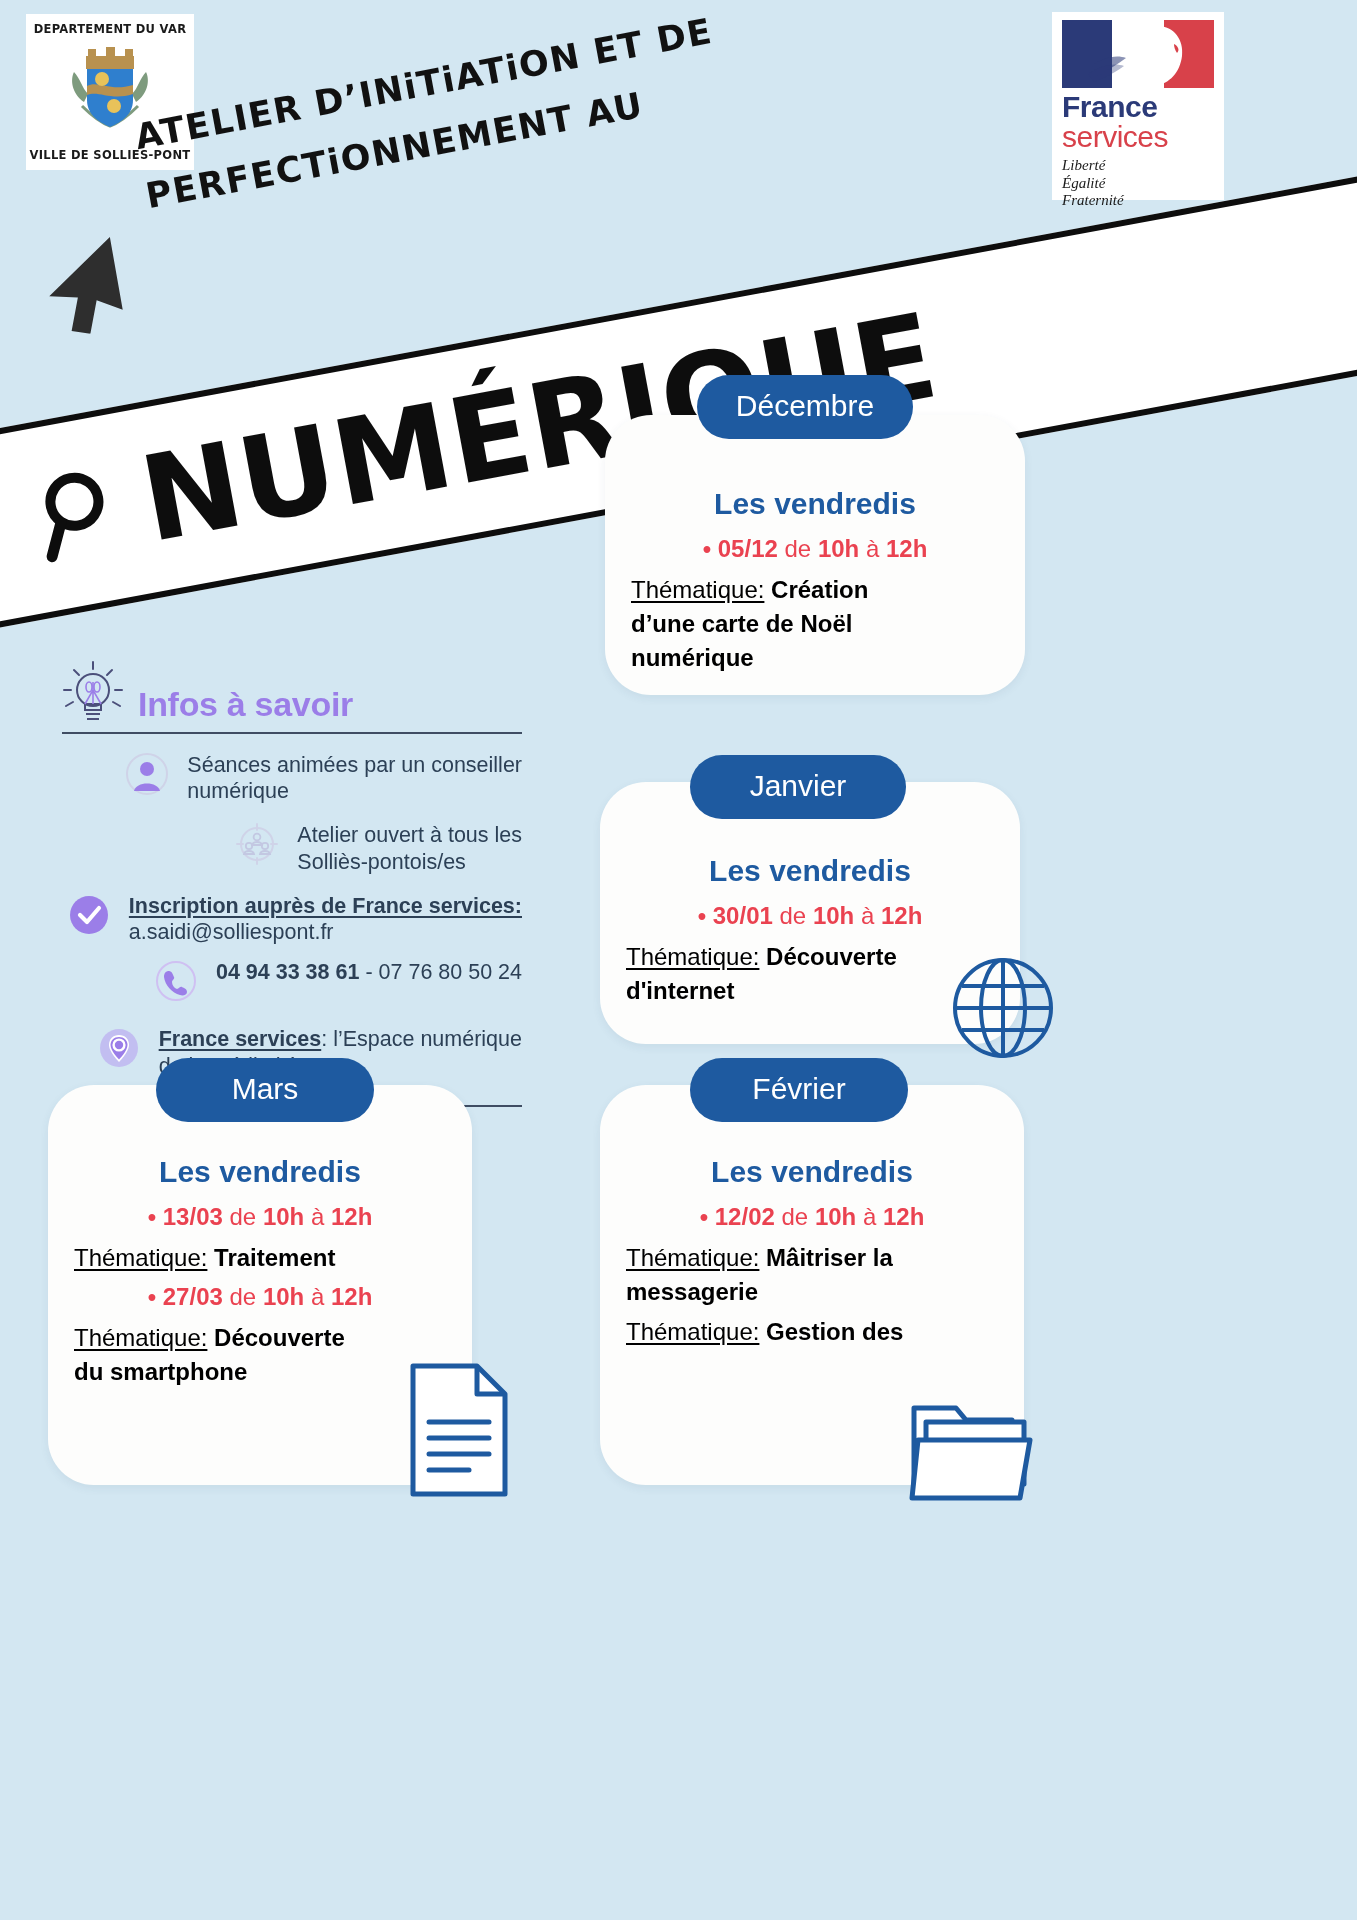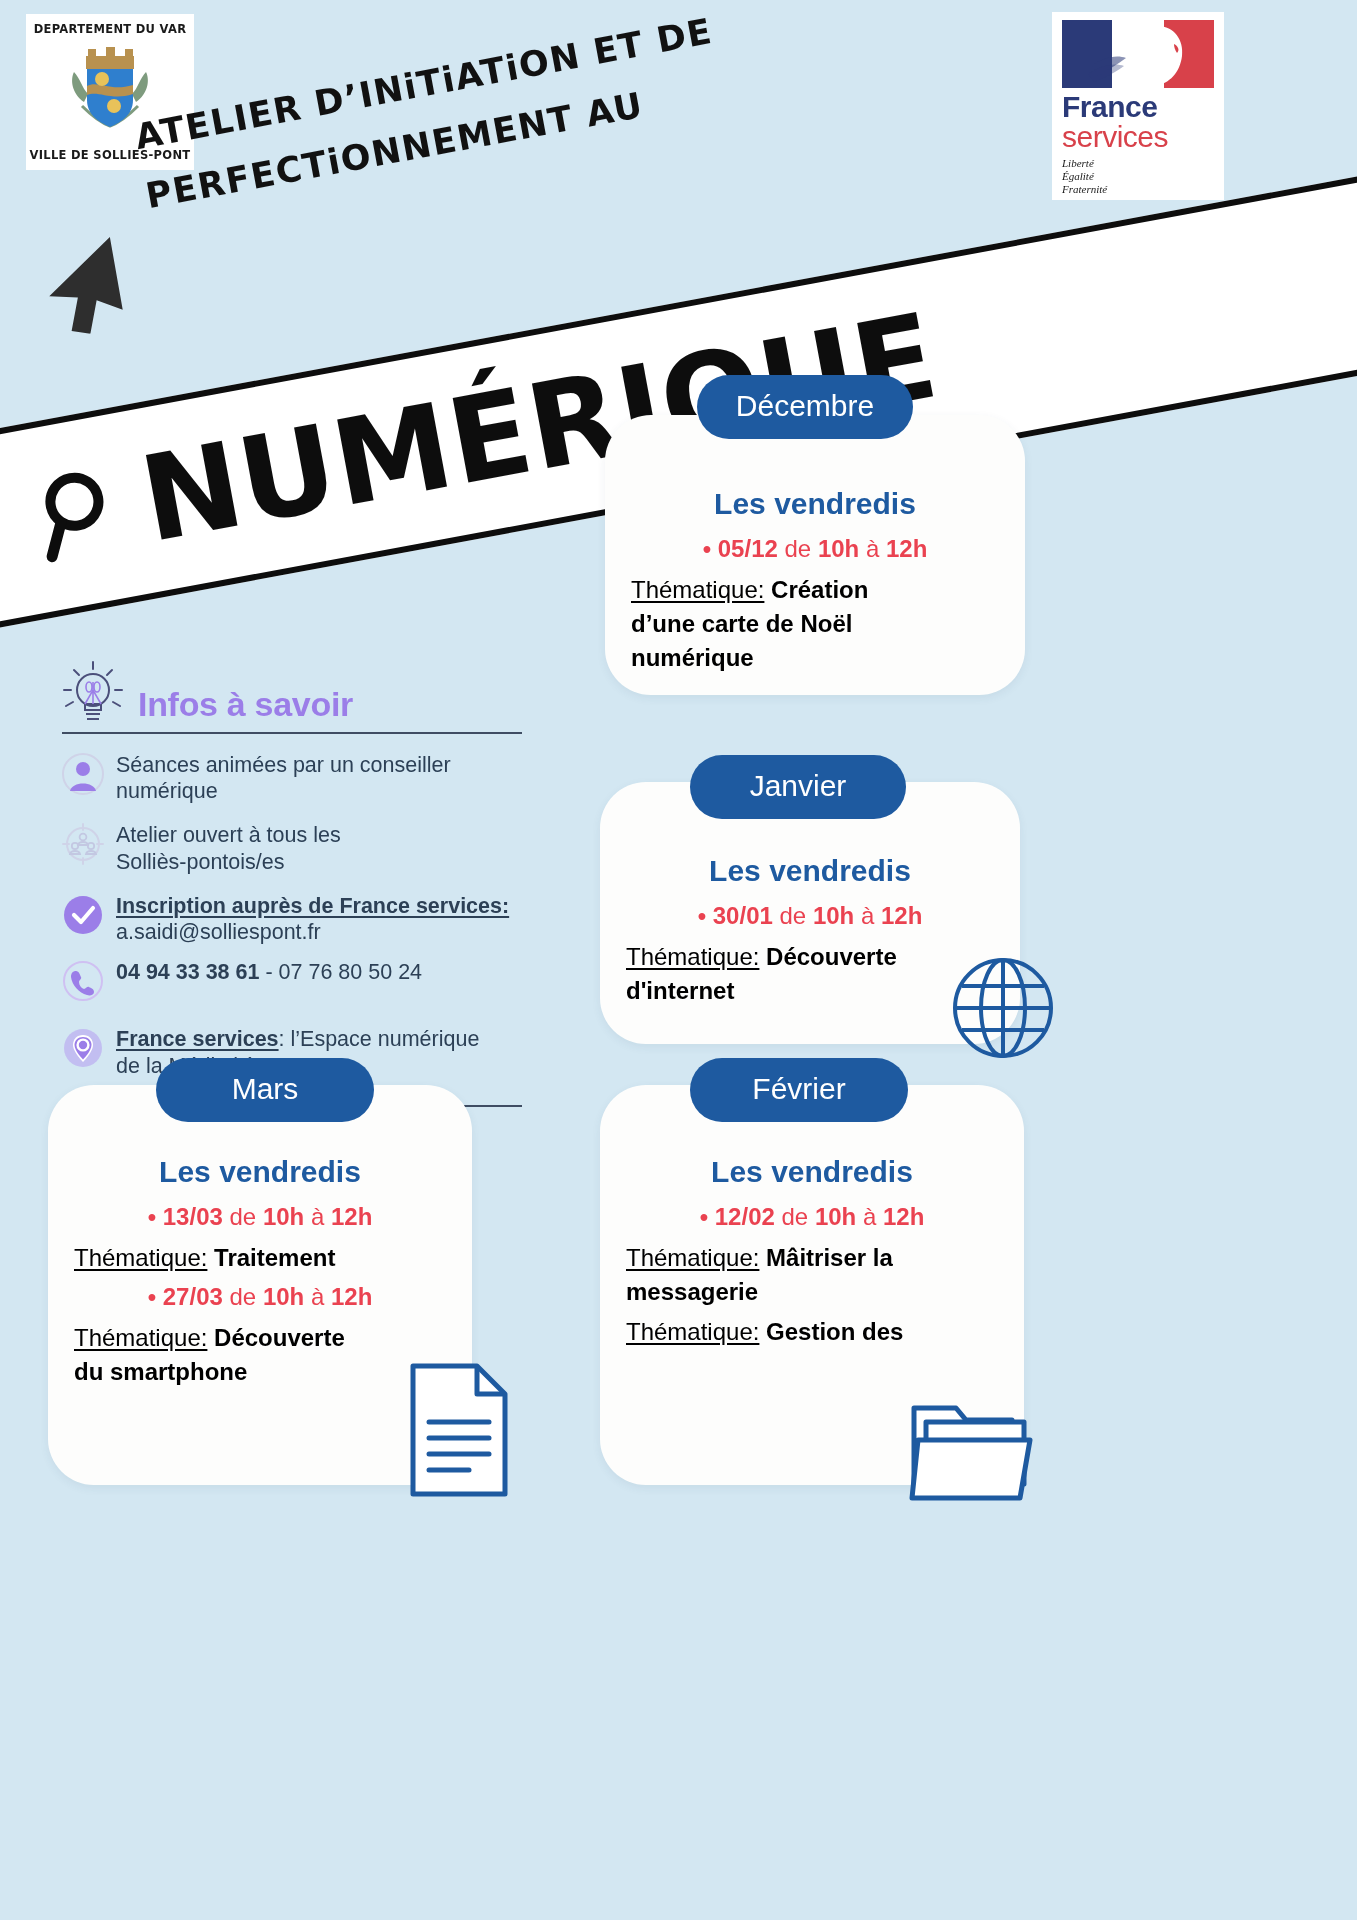--- a/index.html
+++ b/index.html
@@ -56,7 +56,7 @@
   .fs-devise {
     font-family: "Liberation Serif", serif;
     font-style: italic;
-    font-size: 11px;
+    font-size: 15px;
     color: #1a1a1a;
     line-height: 1.18;
     margin-top: 5px;

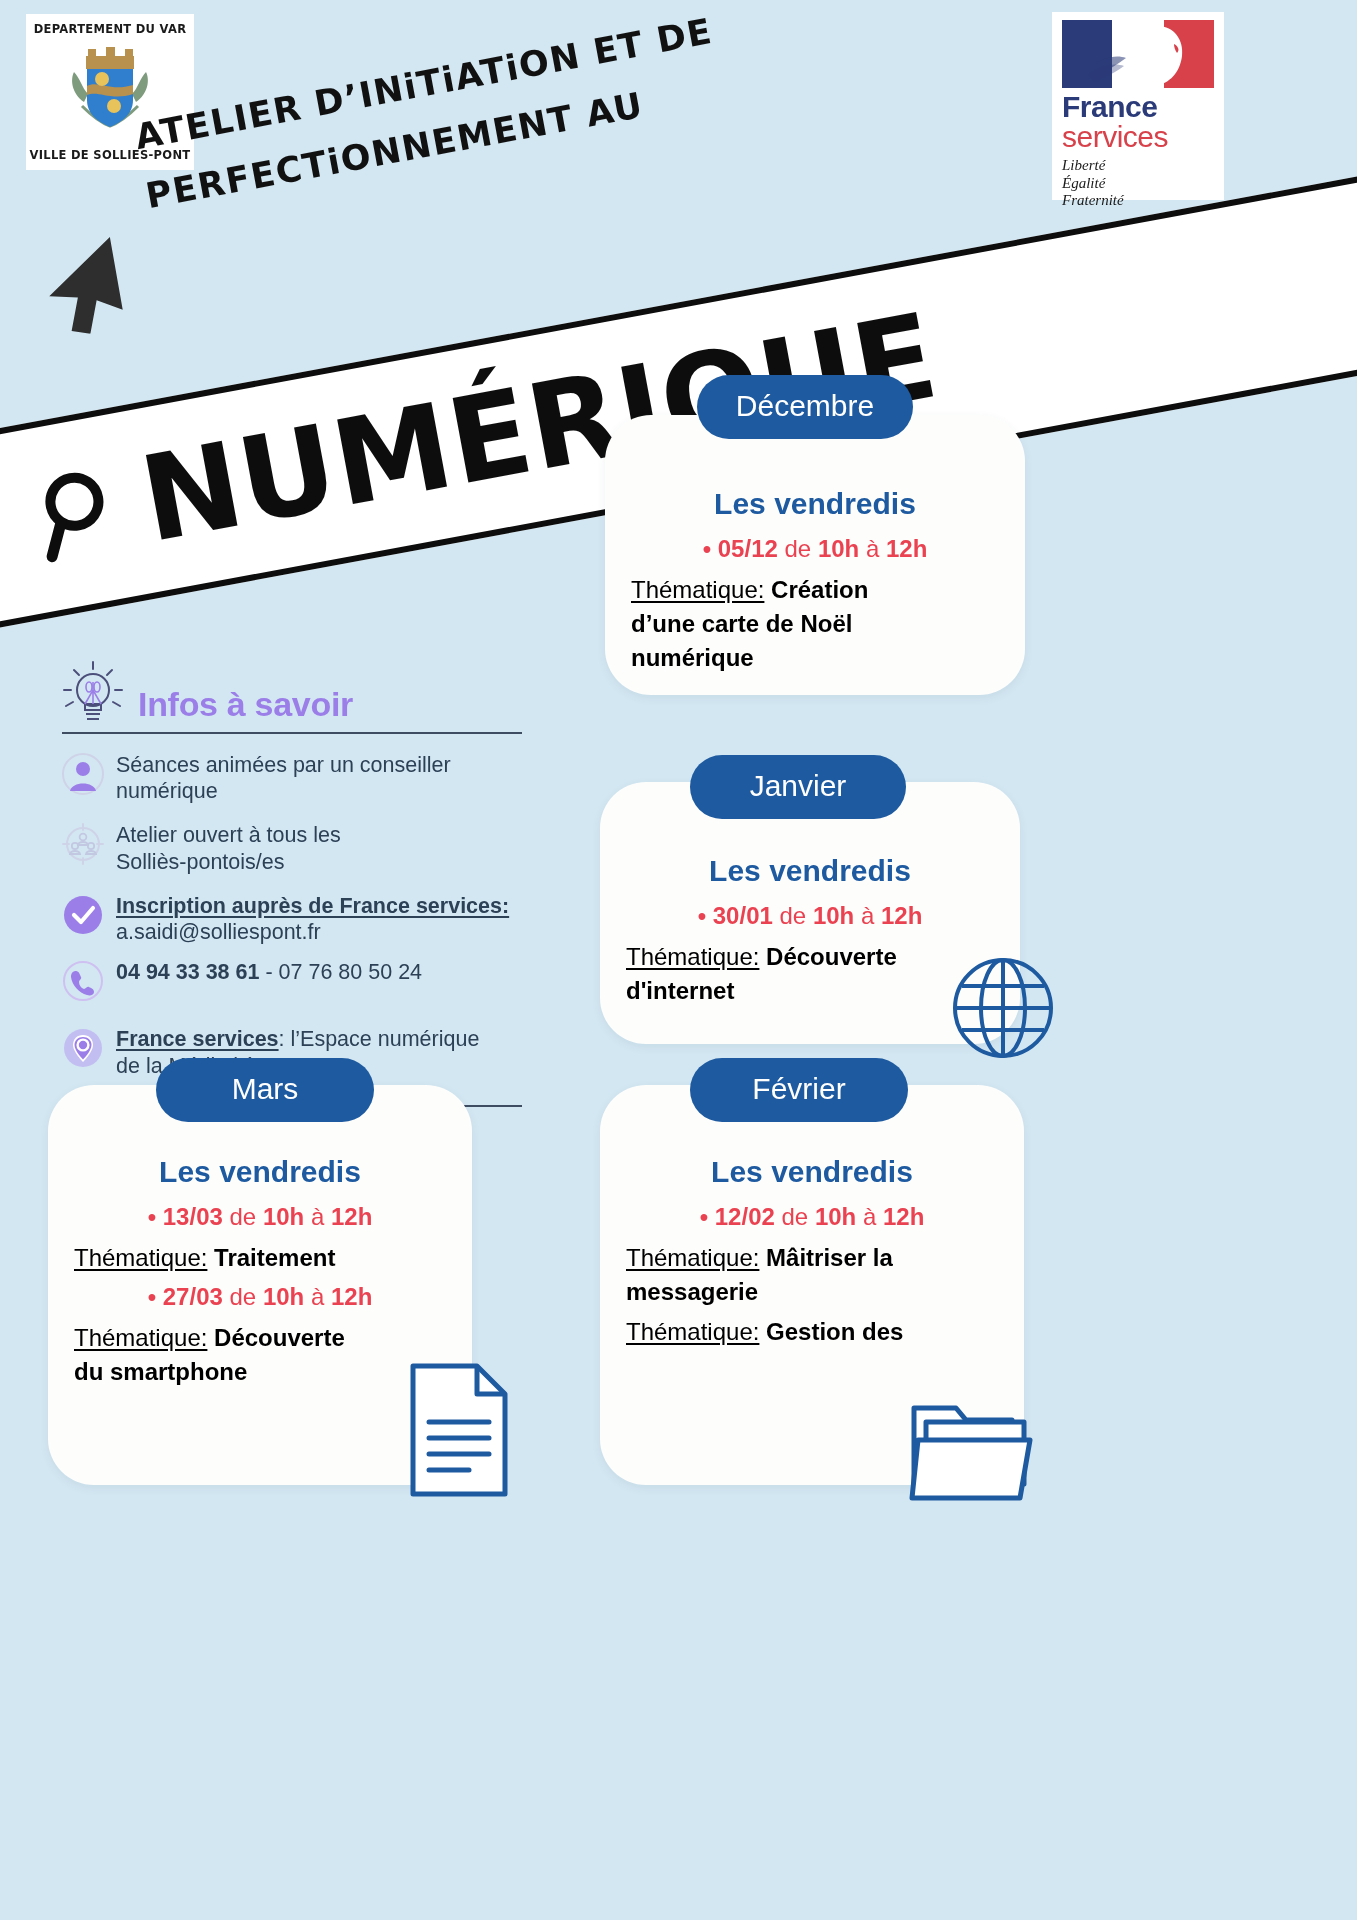--- a/index.html
+++ b/index.html
@@ -159,9 +159,10 @@
 
   .info-row {
     display: flex;
-    gap: 12px;
+    gap: 19px;
     align-items: flex-start;
     margin-top: 18px;
+    justify-content: flex-end;
   }
   .info-ico { width: 42px; height: 42px; flex: none; margin-top: 1px; }
   .info-txt {

